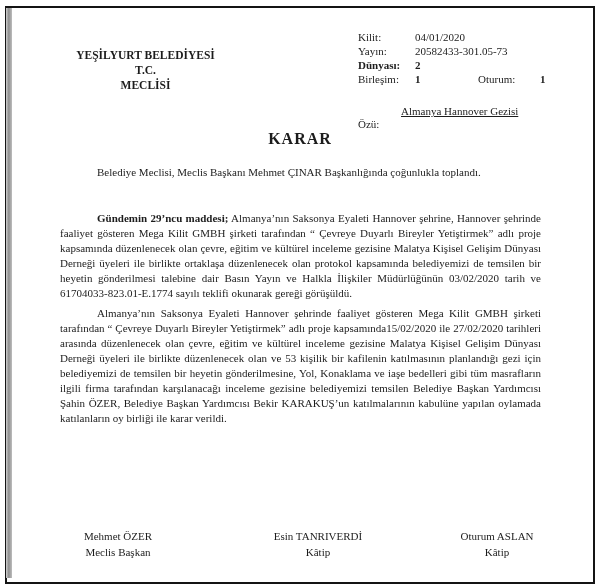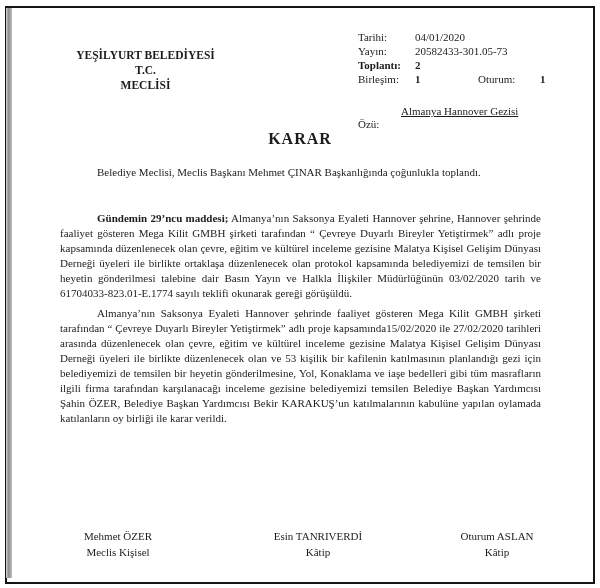--- a/index.html
+++ b/index.html
@@ -50,7 +50,7 @@
 
   <div class="meta">
     <div class="mrow">
-      <span class="mlabel">Tarihi:</span>
+      <span class="mlabel">Kilit:</span>
       <span>04/01/2020</span>
     </div>
     <div class="mrow">

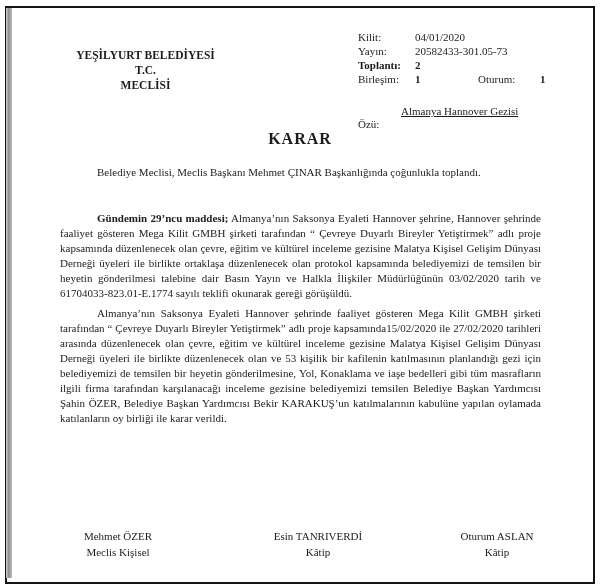--- a/index.html
+++ b/index.html
@@ -58,7 +58,7 @@
       <span>20582433-301.05-73</span>
     </div>
     <div class="mrow">
-      <span class="mlabel b">Toplantı:</span>
+      <span class="mlabel b">Dünyası:</span>
       <span class="b">2</span>
     </div>
     <div class="mrow">

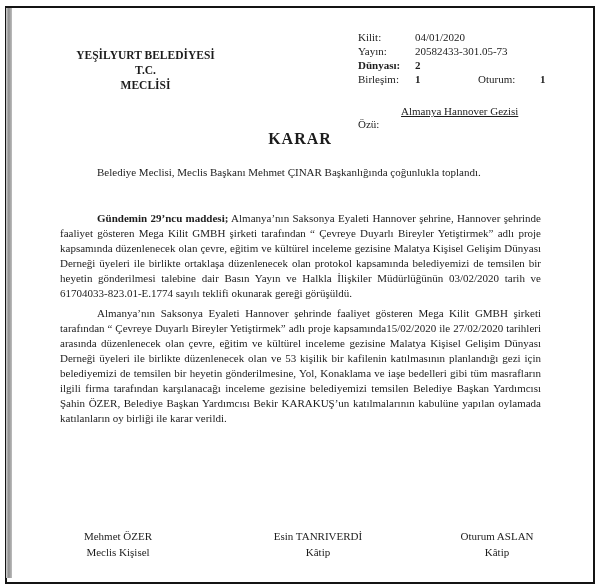--- a/index.html
+++ b/index.html
@@ -84,7 +84,7 @@
   <div class="sigs">
     <div class="sig sig1">
       <div>Mehmet ÖZER</div>
-      <div>Meclis Kişisel</div>
+      <div>Meclis Başkan</div>
     </div>
     <div class="sig sig2">
       <div>Esin TANRIVERDİ</div>

